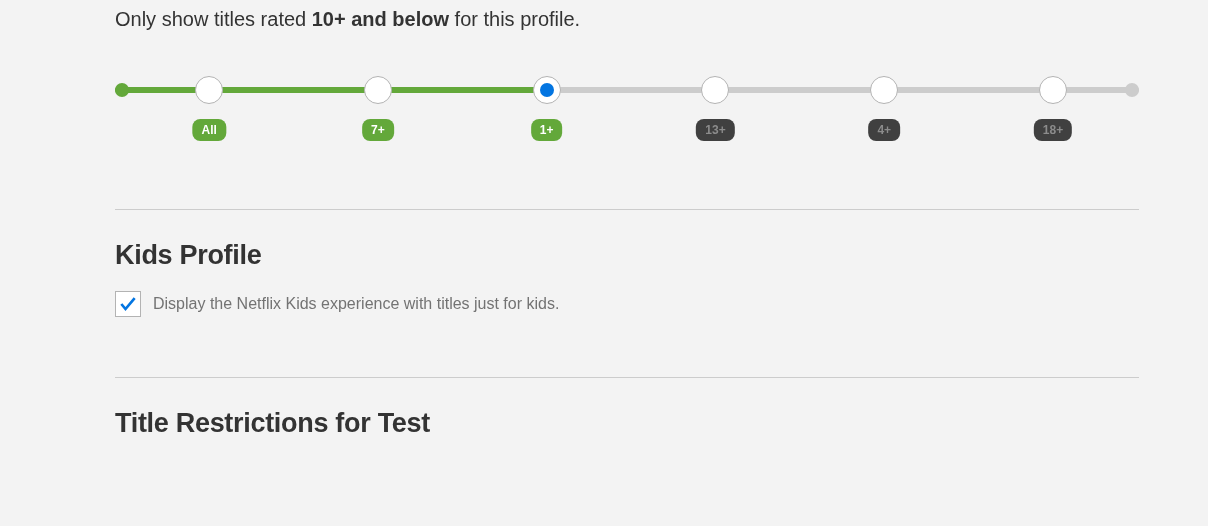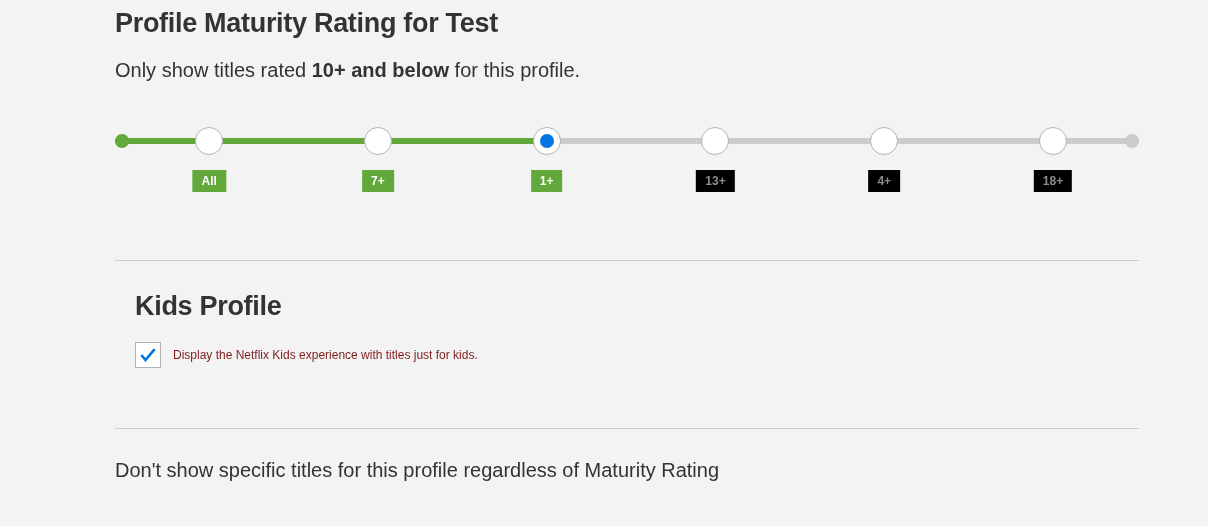--- a/index.html
+++ b/index.html
@@ -161,7 +161,6 @@
 <div class="container">
 
   <div class="section">
-    <h2 class="section-title">Profile Maturity Rating for Test</h2>
     <p class="section-subtext">
       <span>Only show titles rated </span><span class="bold">10+ and below</span><span> for this profile.</span>
     </p>

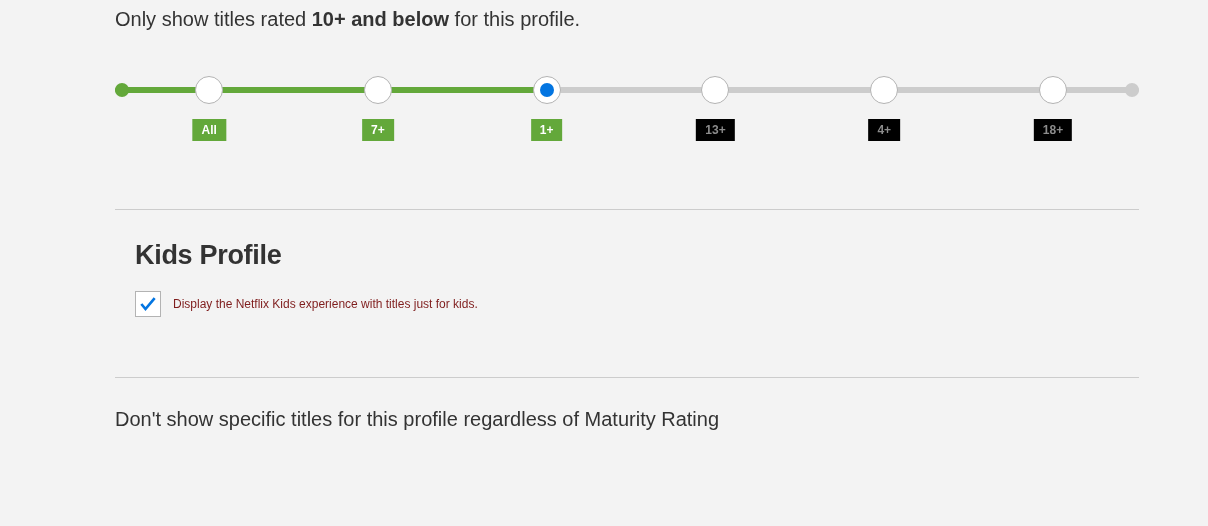--- a/index.html
+++ b/index.html
@@ -116,7 +116,7 @@
       font-size: 12px;
       font-weight: 600;
       padding: 4px 9px;
-      border-radius: 0;
+      border-radius: 8px;
       white-space: nowrap;
     }
     .slider-label.active {

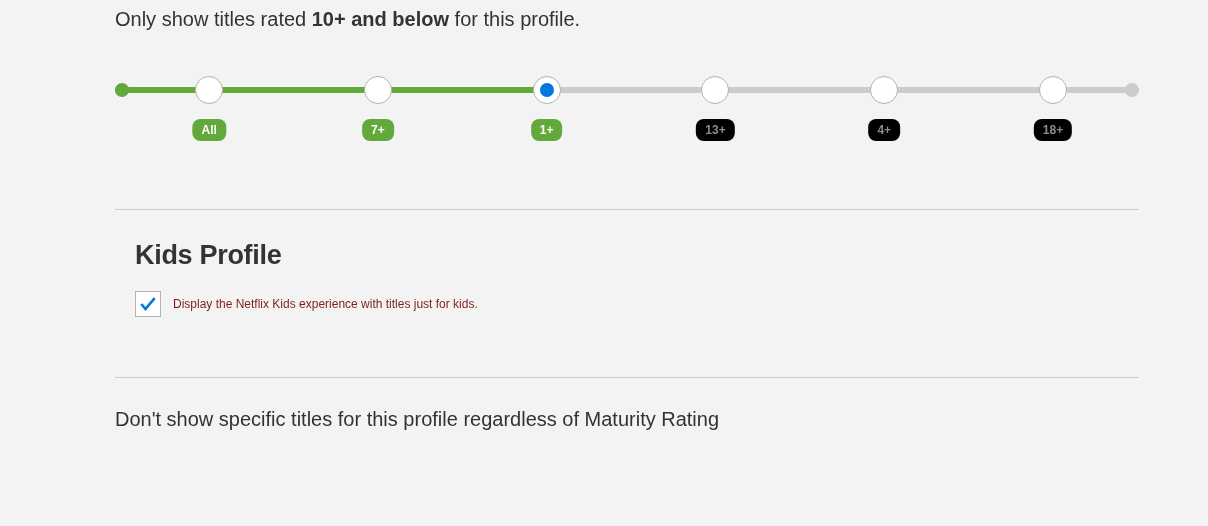--- a/index.html
+++ b/index.html
@@ -124,7 +124,7 @@
       color: #fff;
     }
     .slider-label.inactive {
-      background: #000000;
+      background: #404040;
       color: #8c8c8c;
     }
 

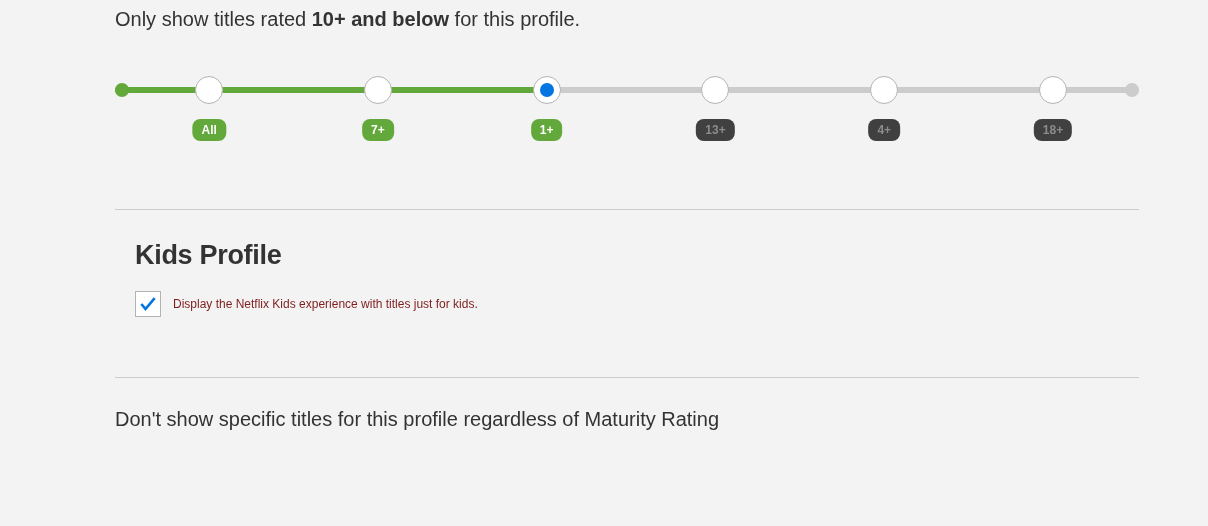--- a/index.html
+++ b/index.html
@@ -190,7 +190,7 @@
 
   <hr class="divider" style="width:1024px;">
 
-  <div class="section" style="margin-top:30px;margin-left:20px;">
+  <div class="section" style="margin-top:30px;">
     <h2 class="section-title">Kids Profile</h2>
     <div class="checkbox-row">
       <div class="checkbox" id="kids-checkbox">

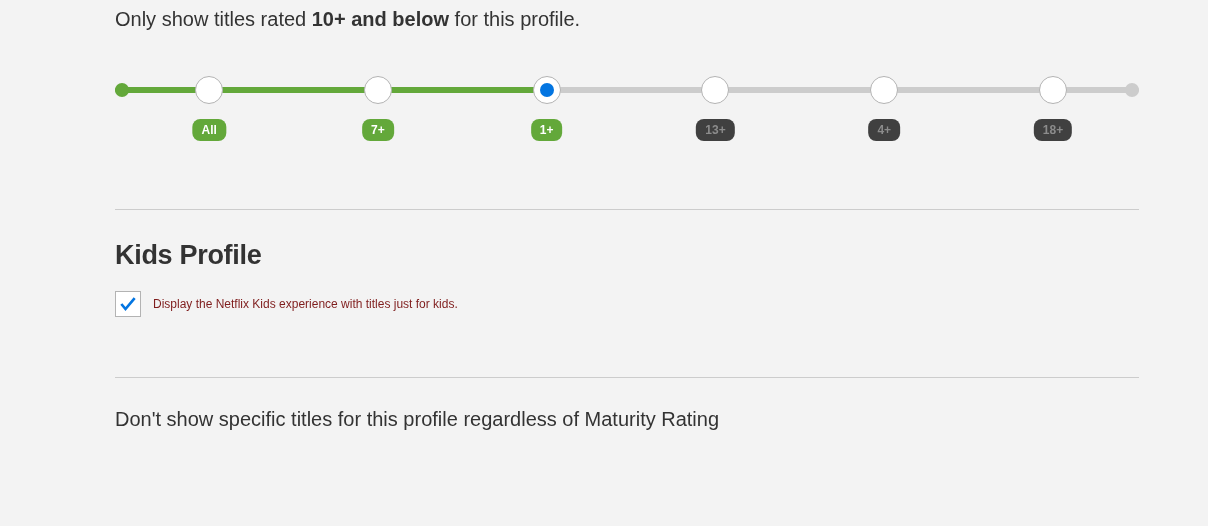--- a/index.html
+++ b/index.html
@@ -151,8 +151,8 @@
       height: 20px;
     }
     .checkbox-label {
-      font-size: 12px;
-      color: #7f1d1d;
+      font-size: 16px;
+      color: #737373;
     }
   </style>
 </head>

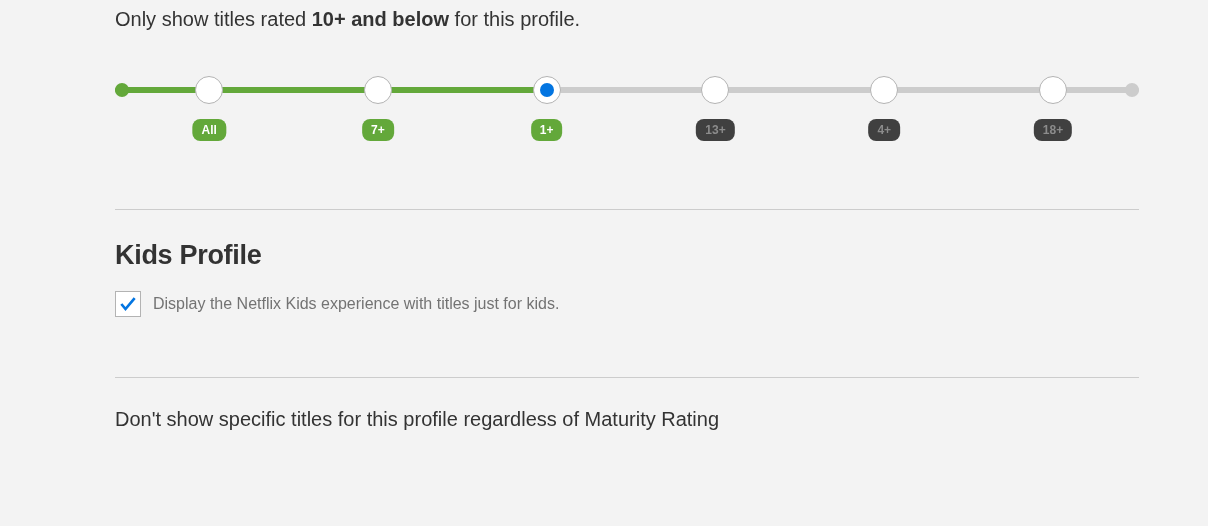--- a/index.html
+++ b/index.html
@@ -205,6 +205,7 @@
   <hr class="divider" style="width:1024px;">
 
   <div class="section" style="margin-top:30px;">
+    <h2 class="section-title">Title Restrictions for Test</h2>
     <p class="section-subtext">Don't show specific titles for this profile regardless of Maturity Rating</p>
 
   </div>

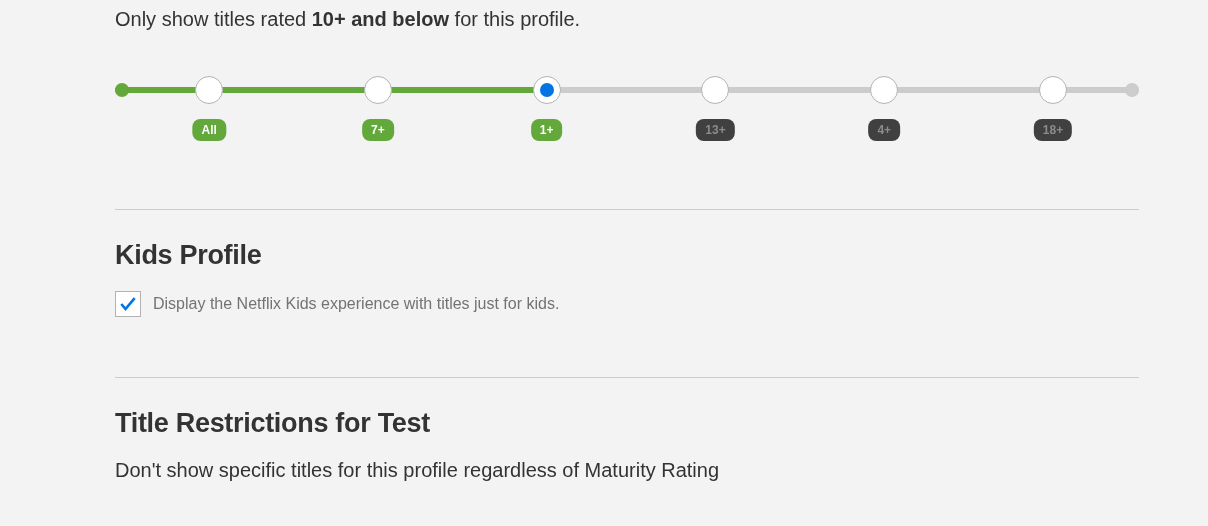--- a/index.html
+++ b/index.html
@@ -206,7 +206,6 @@
 
   <div class="section" style="margin-top:30px;">
     <h2 class="section-title">Title Restrictions for Test</h2>
-    <p class="section-subtext">Don't show specific titles for this profile regardless of Maturity Rating</p>
 
   </div>
 

